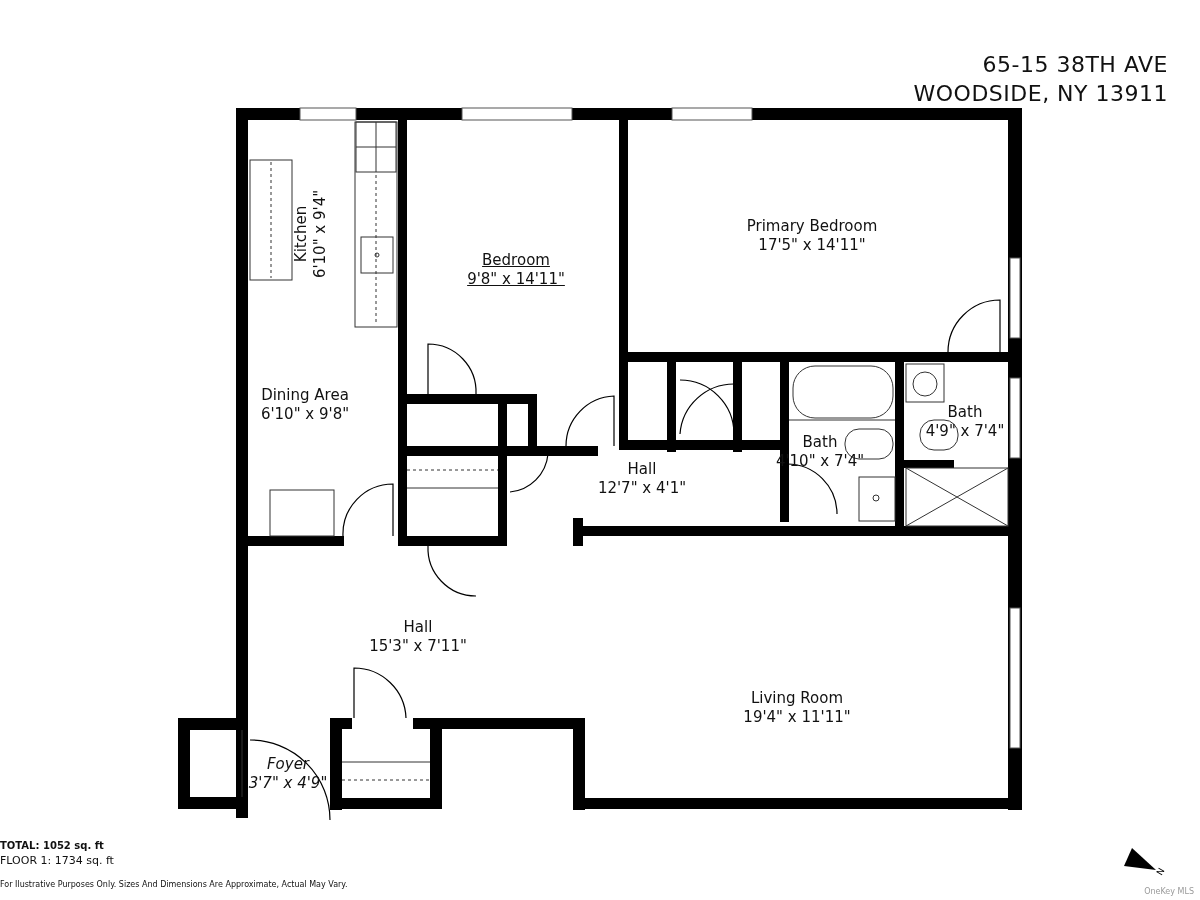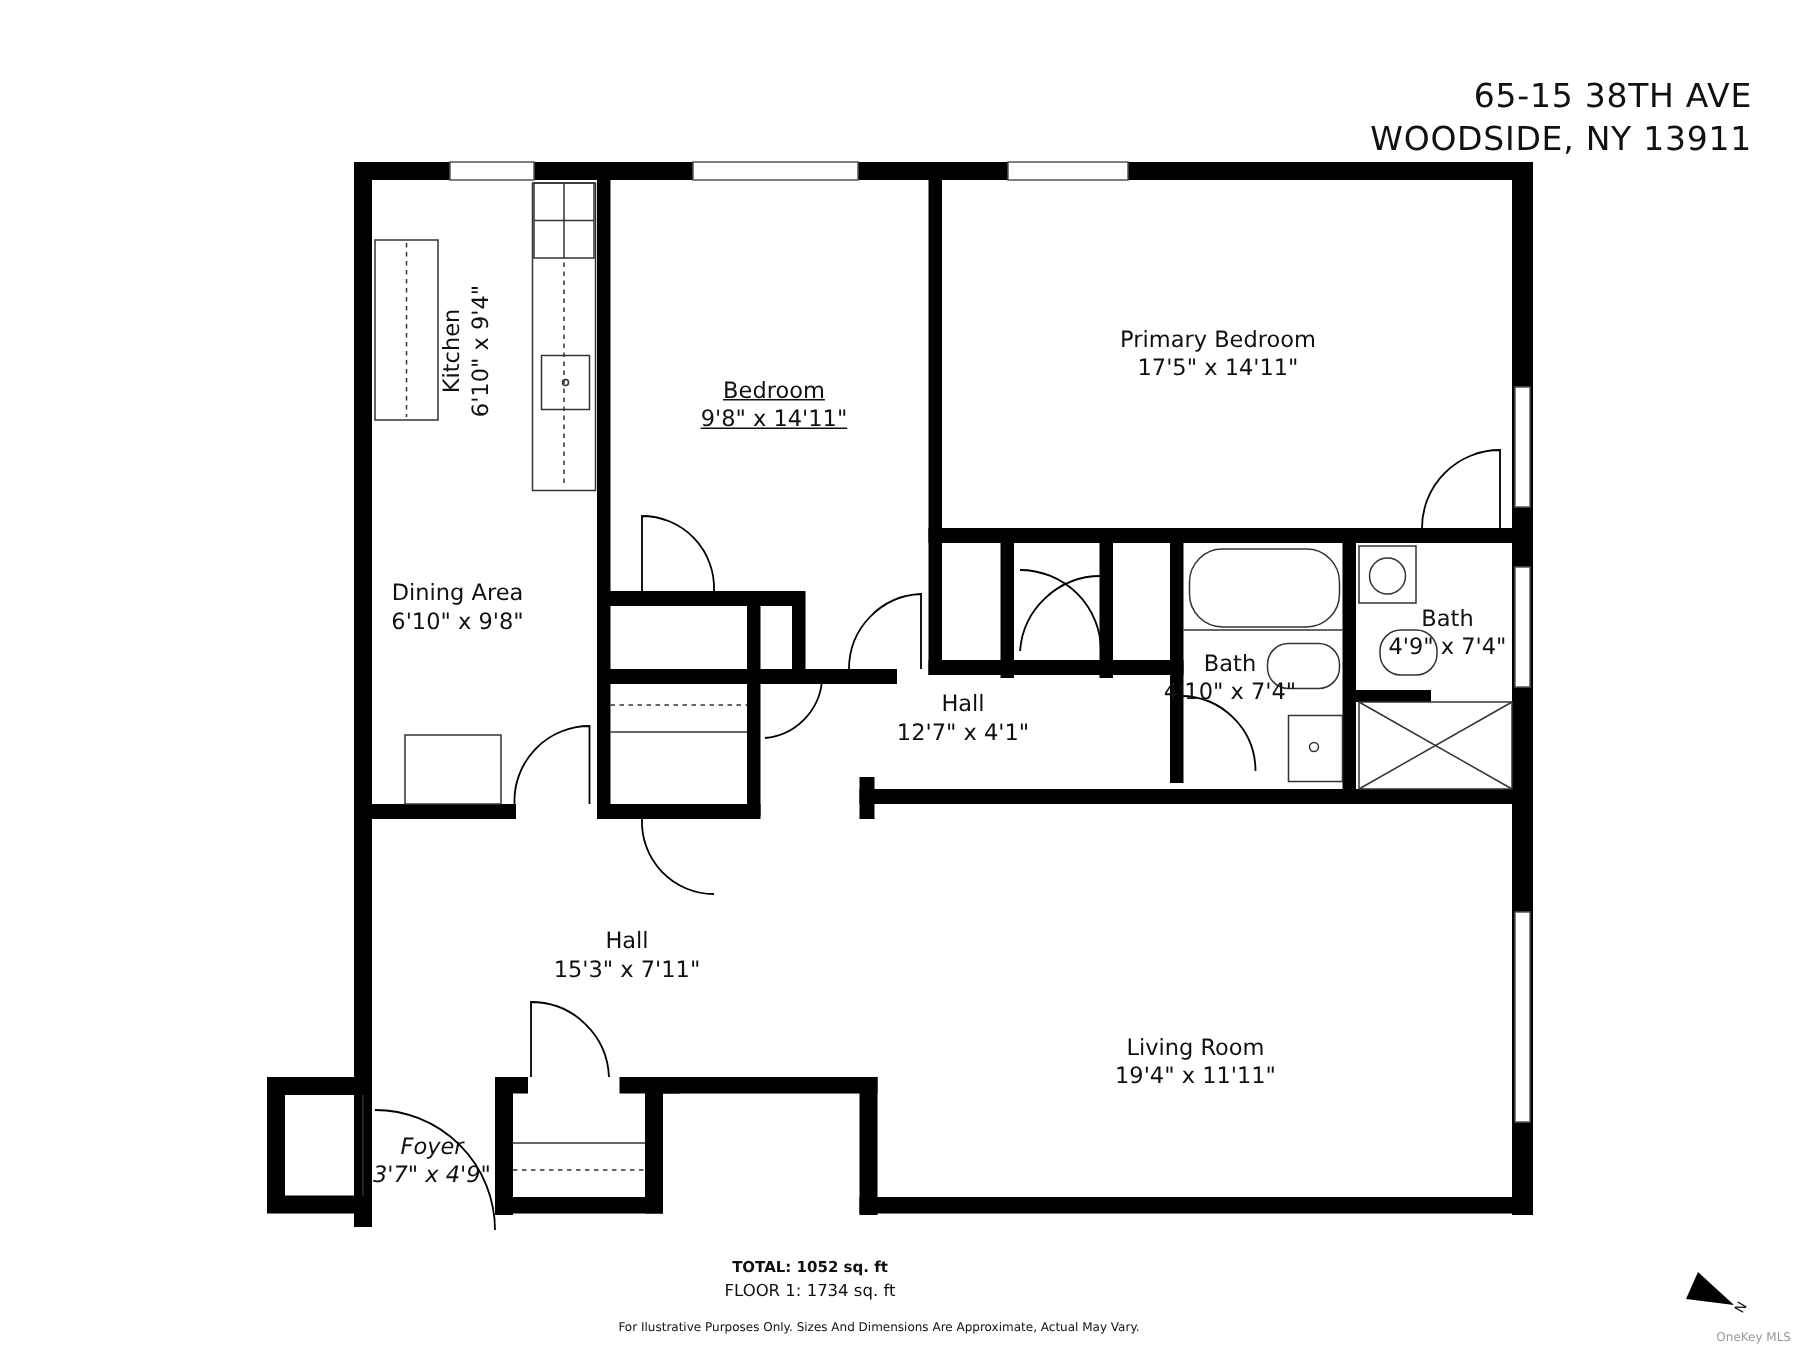--- a/index.html
+++ b/index.html
@@ -13,7 +13,7 @@
                 white-space:nowrap; transform:translate(-50%,-50%); }
   .room-label .dim { display:block; }
   .kitchen-label { transform:translate(-50%,-50%) rotate(-90deg); }
-  .footer { position:absolute; left:0; width:1080px; text-align:center; }
+  .footer { position:absolute; left:0; width:1080px; }
   .total { top:840px; font-size:10px; font-weight:bold; left:0; width:1080px; }
   .floor { top:854px; font-size:11px; left:0; width:1080px; }
   .disclaimer { top:880px; font-size:8px; left:0; width:1172px; }

